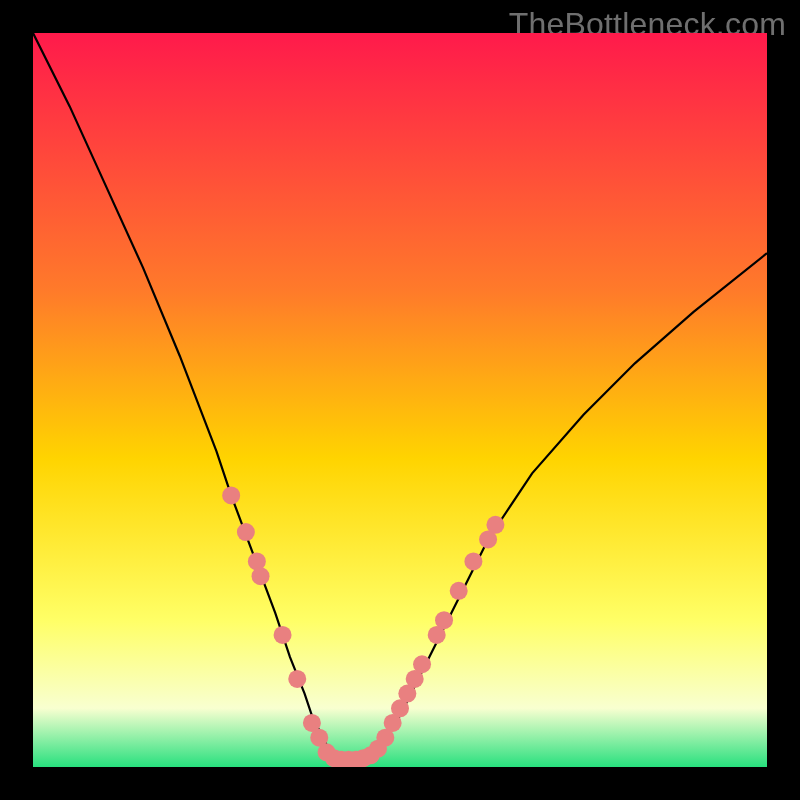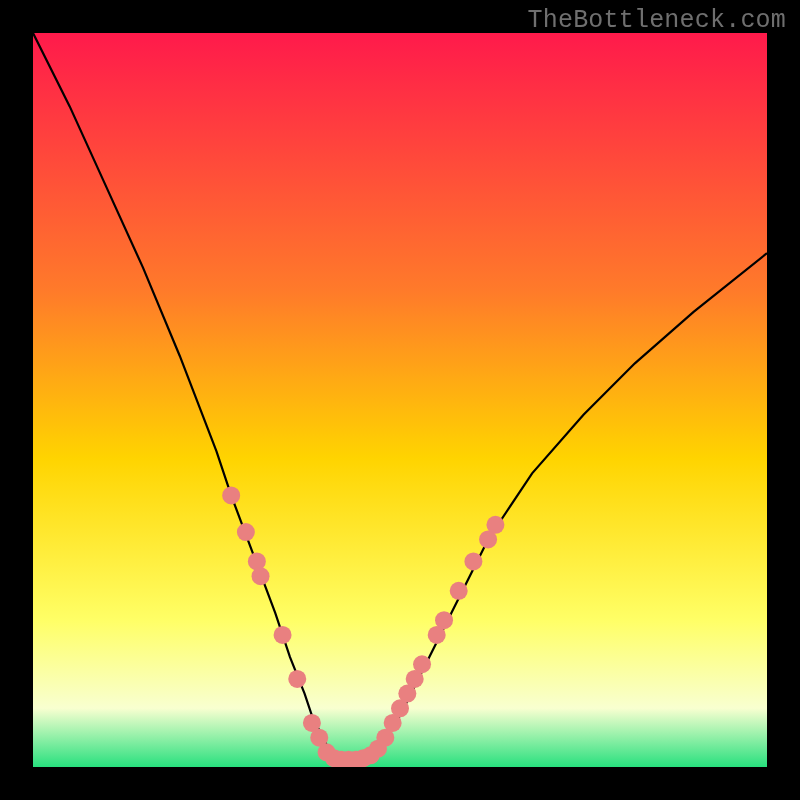--- a/index.html
+++ b/index.html
@@ -24,10 +24,9 @@
     top: 6px;
     right: 14px;
     color: #6f6f6f;
-    font-size: 25px;
+    font-size: 32px;
     font-weight: 400;
     letter-spacing: 0.2px;
-    font-family: Liberation Mono, monospace;
   }
   .plot {
     position: absolute;

